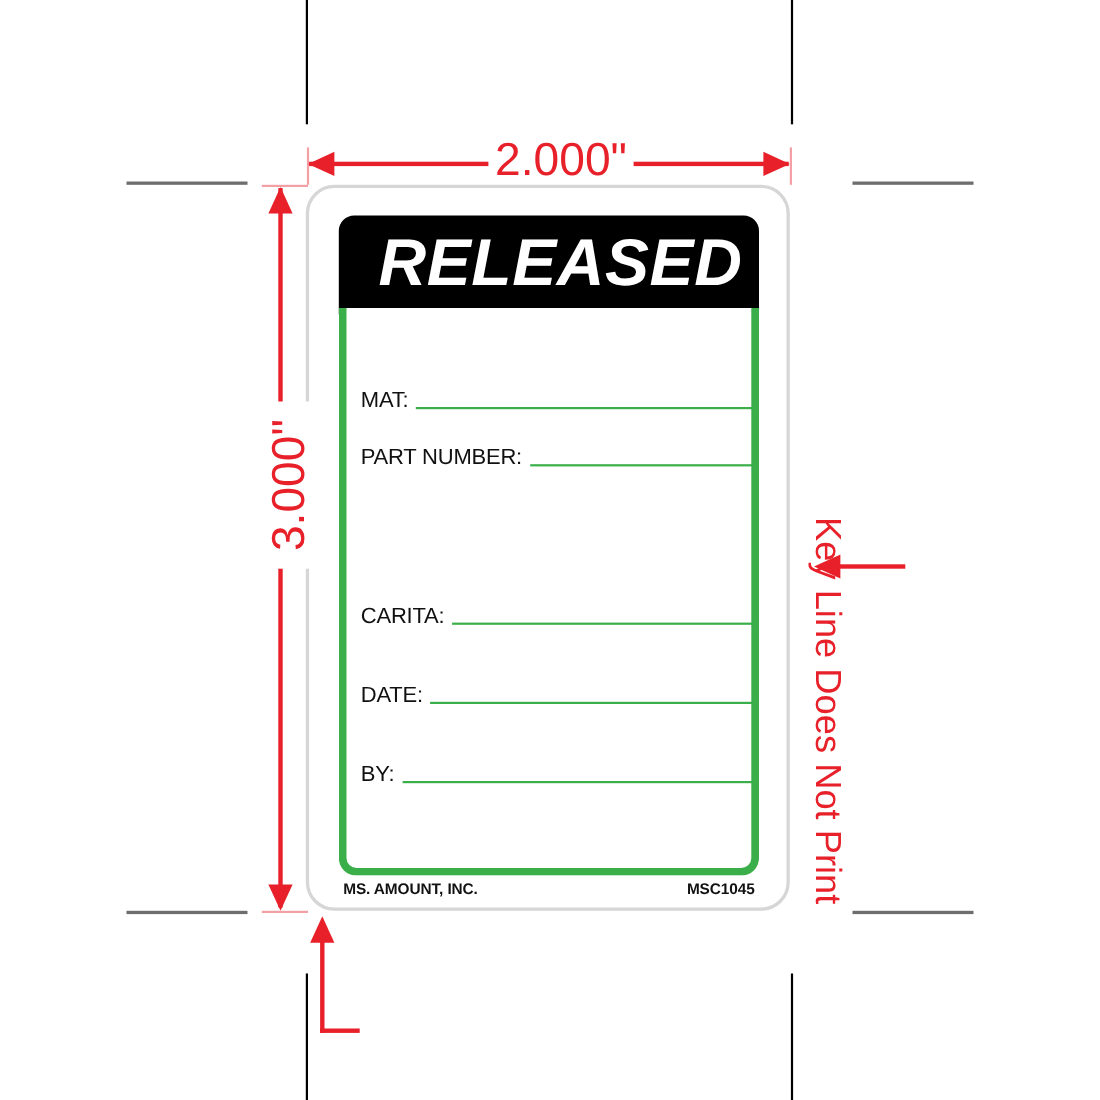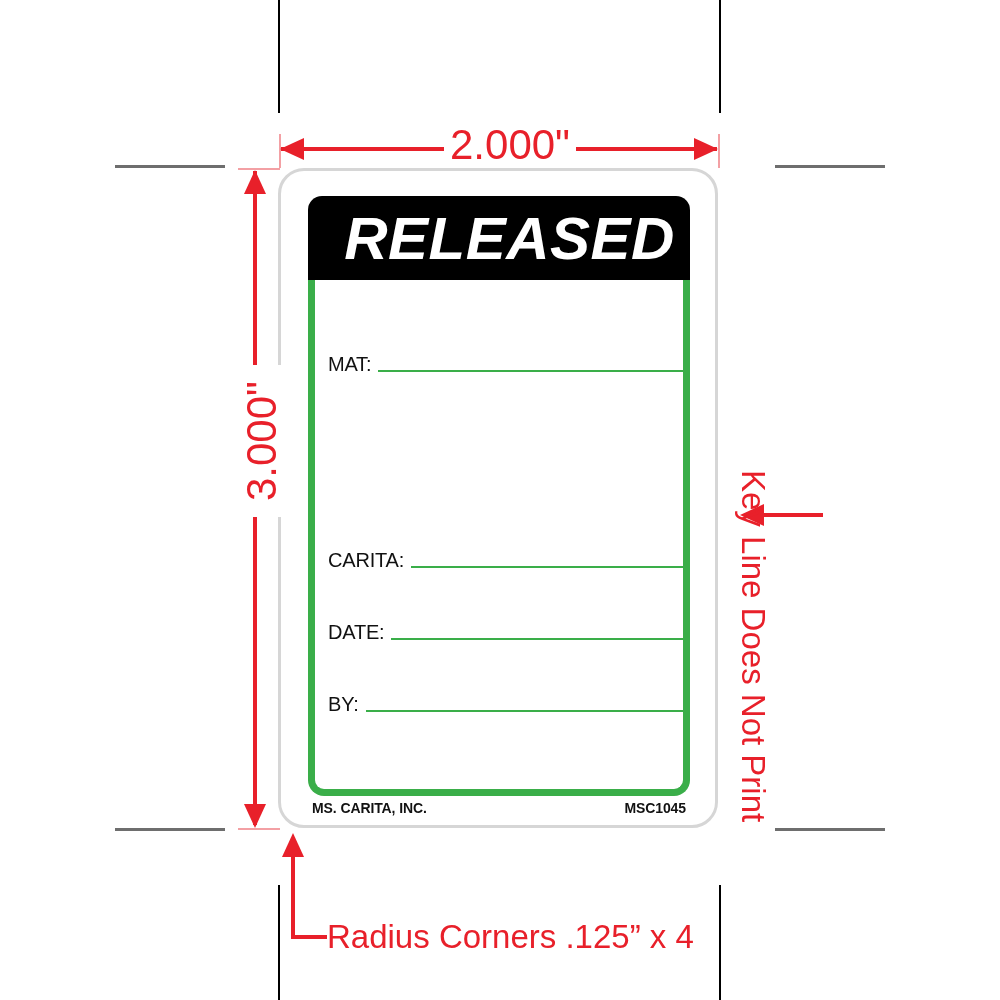--- a/index.html
+++ b/index.html
@@ -255,6 +255,10 @@
         <span class="field-rule"></span>
       </div>
 
+      <div class="field-row" style="top:121px;">
+        <span class="field-label">PART NUMBER:</span>
+        <span class="field-rule"></span>
+      </div>
 
 
       <div class="field-row" style="top:265px;">

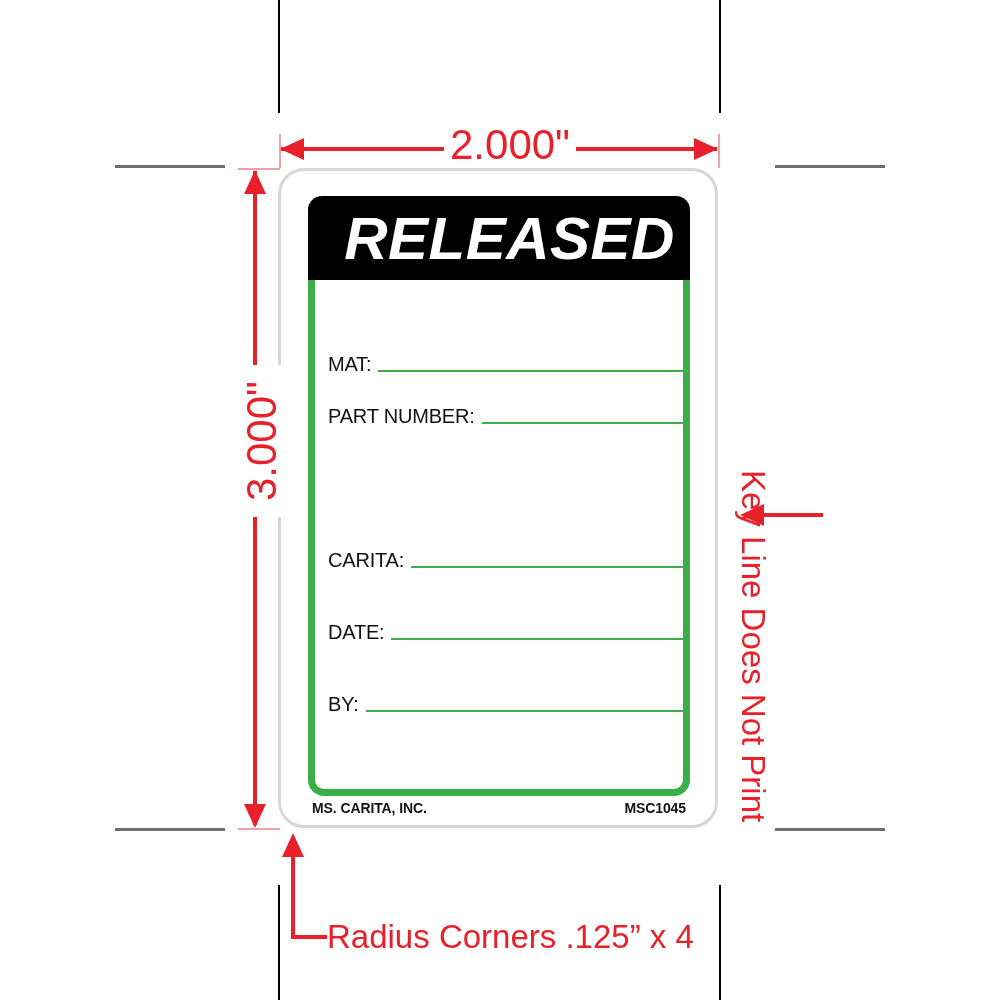--- a/index.html
+++ b/index.html
@@ -280,7 +280,7 @@
   </div>
 
   <div id="footer-row">
-    <span class="footer-text">MS. CARITA, INC.</span>
+    <span class="footer-text">MS. AMOUNT, INC.</span>
     <span class="footer-text">MSC1045</span>
   </div>
 

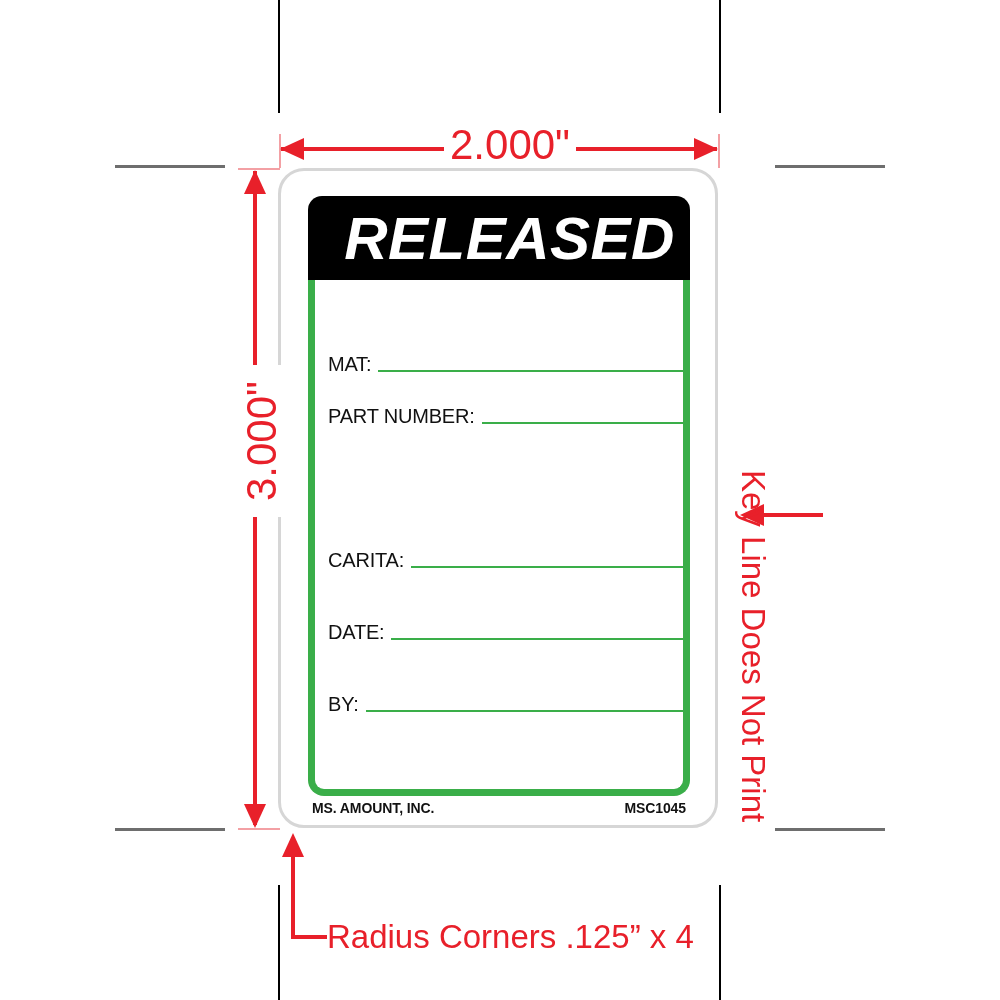--- a/index.html
+++ b/index.html
@@ -311,7 +311,6 @@
   <div class="dim-line-h" style="left:291px; top:935px; width:36px;"></div>
   <div class="arrow arrow-up" style="left:282px; top:833px;"></div>
 
-  <div class="note-text" id="note-radius">Radius Corners .125” x 4</div>
 
 </div>
 

